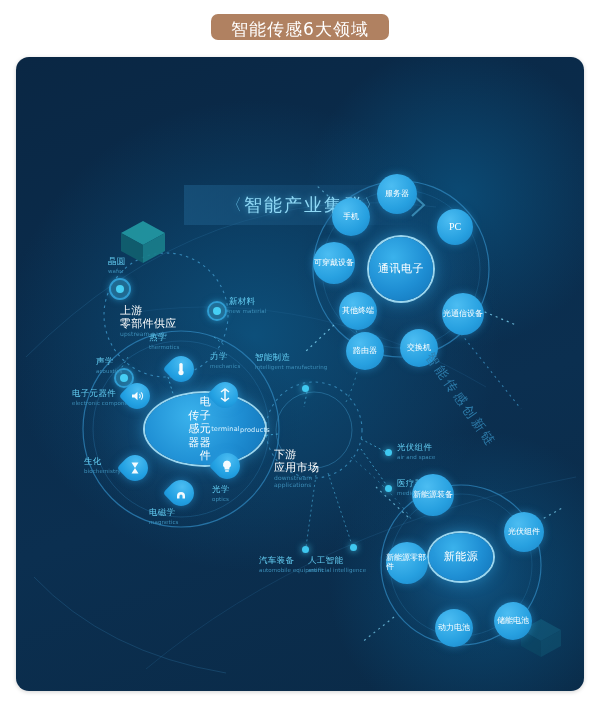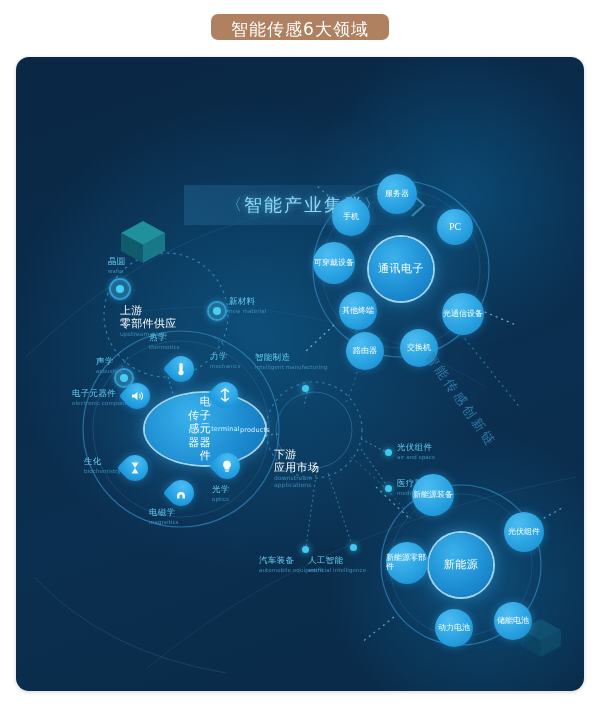--- a/index.html
+++ b/index.html
@@ -351,7 +351,7 @@
   <div class="sat" style="left:297px;top:185px;width:42px;height:42px;">可穿戴设备</div>
   <div class="sat" style="left:316px;top:141px;width:38px;height:38px;">手机</div>
 
-  <div class="hub" style="left:413px;top:476px;width:64px;height:64px;">
+  <div class="hub" style="left:413px;top:476px;width:64px;height:48px;">
     <span class="cn">新能源</span>
   </div>
   <div class="sat" style="left:396px;top:417px;width:42px;height:42px;">新能源装备</div>

